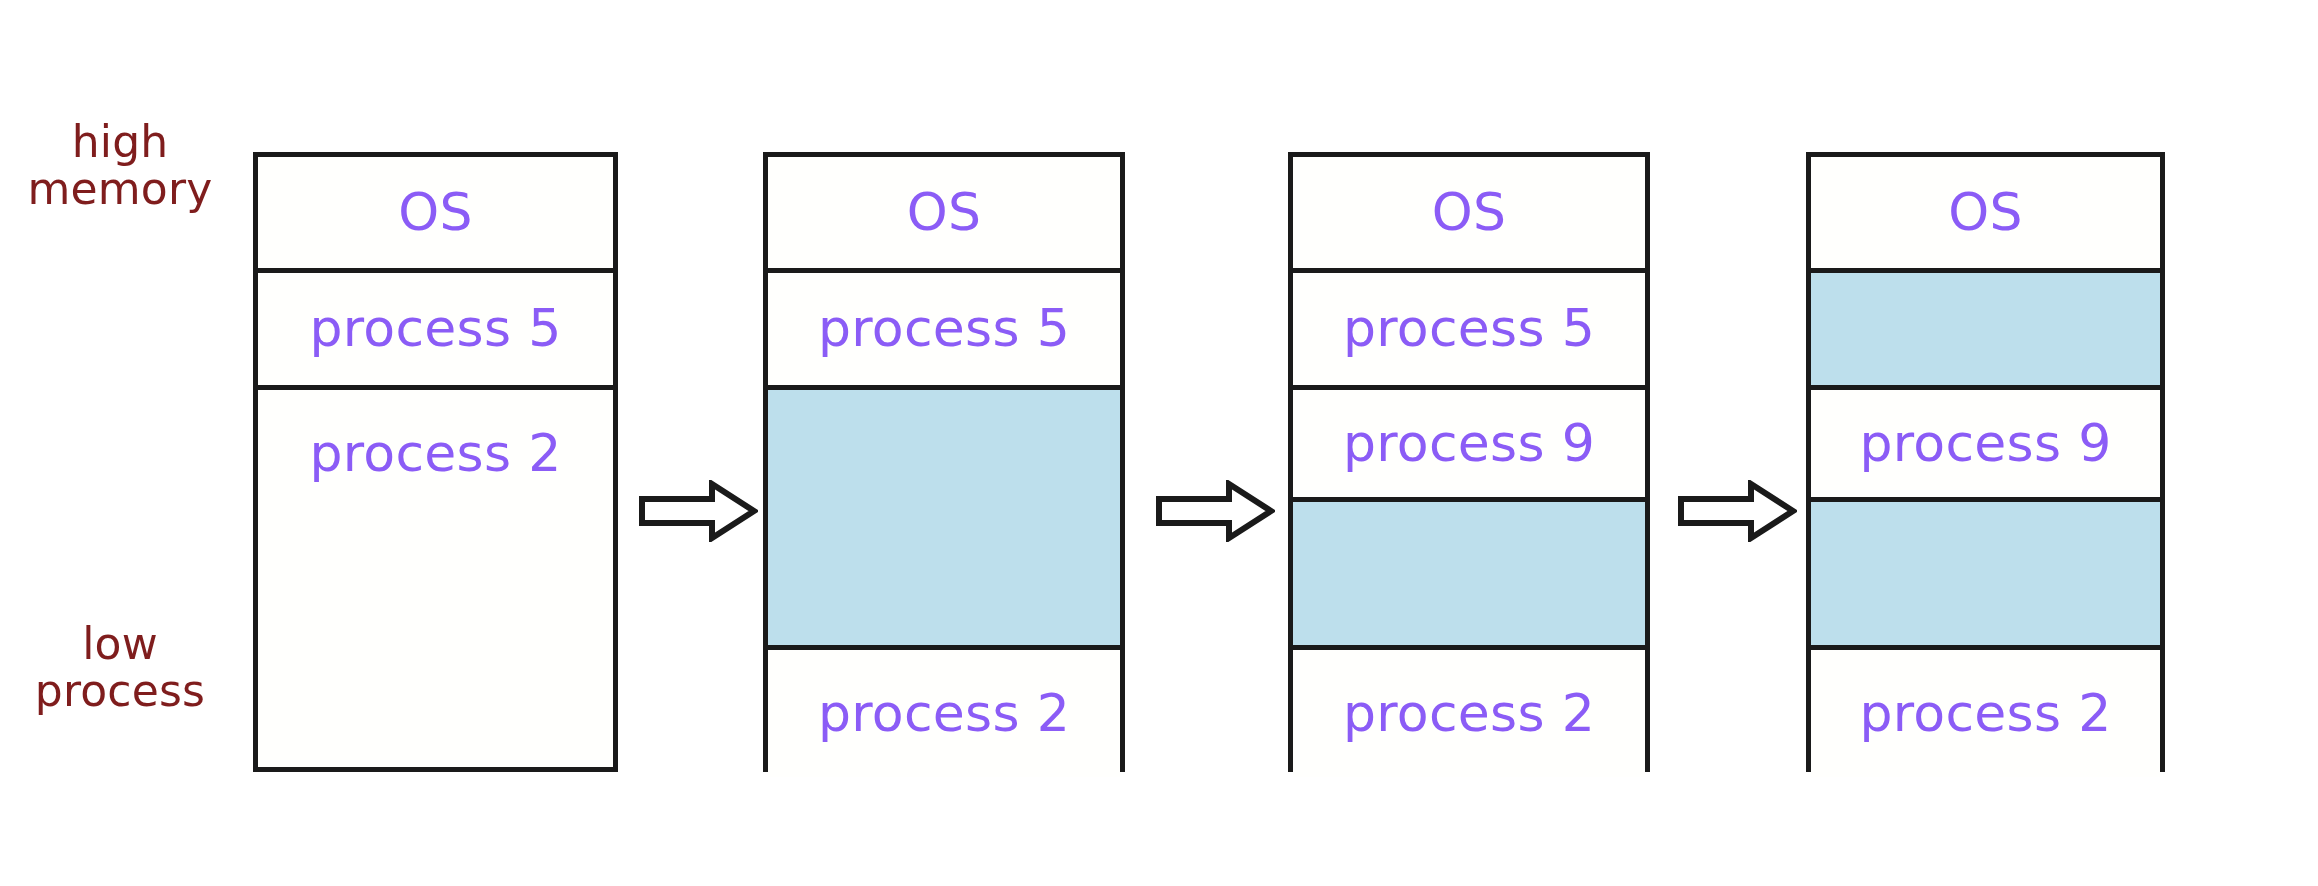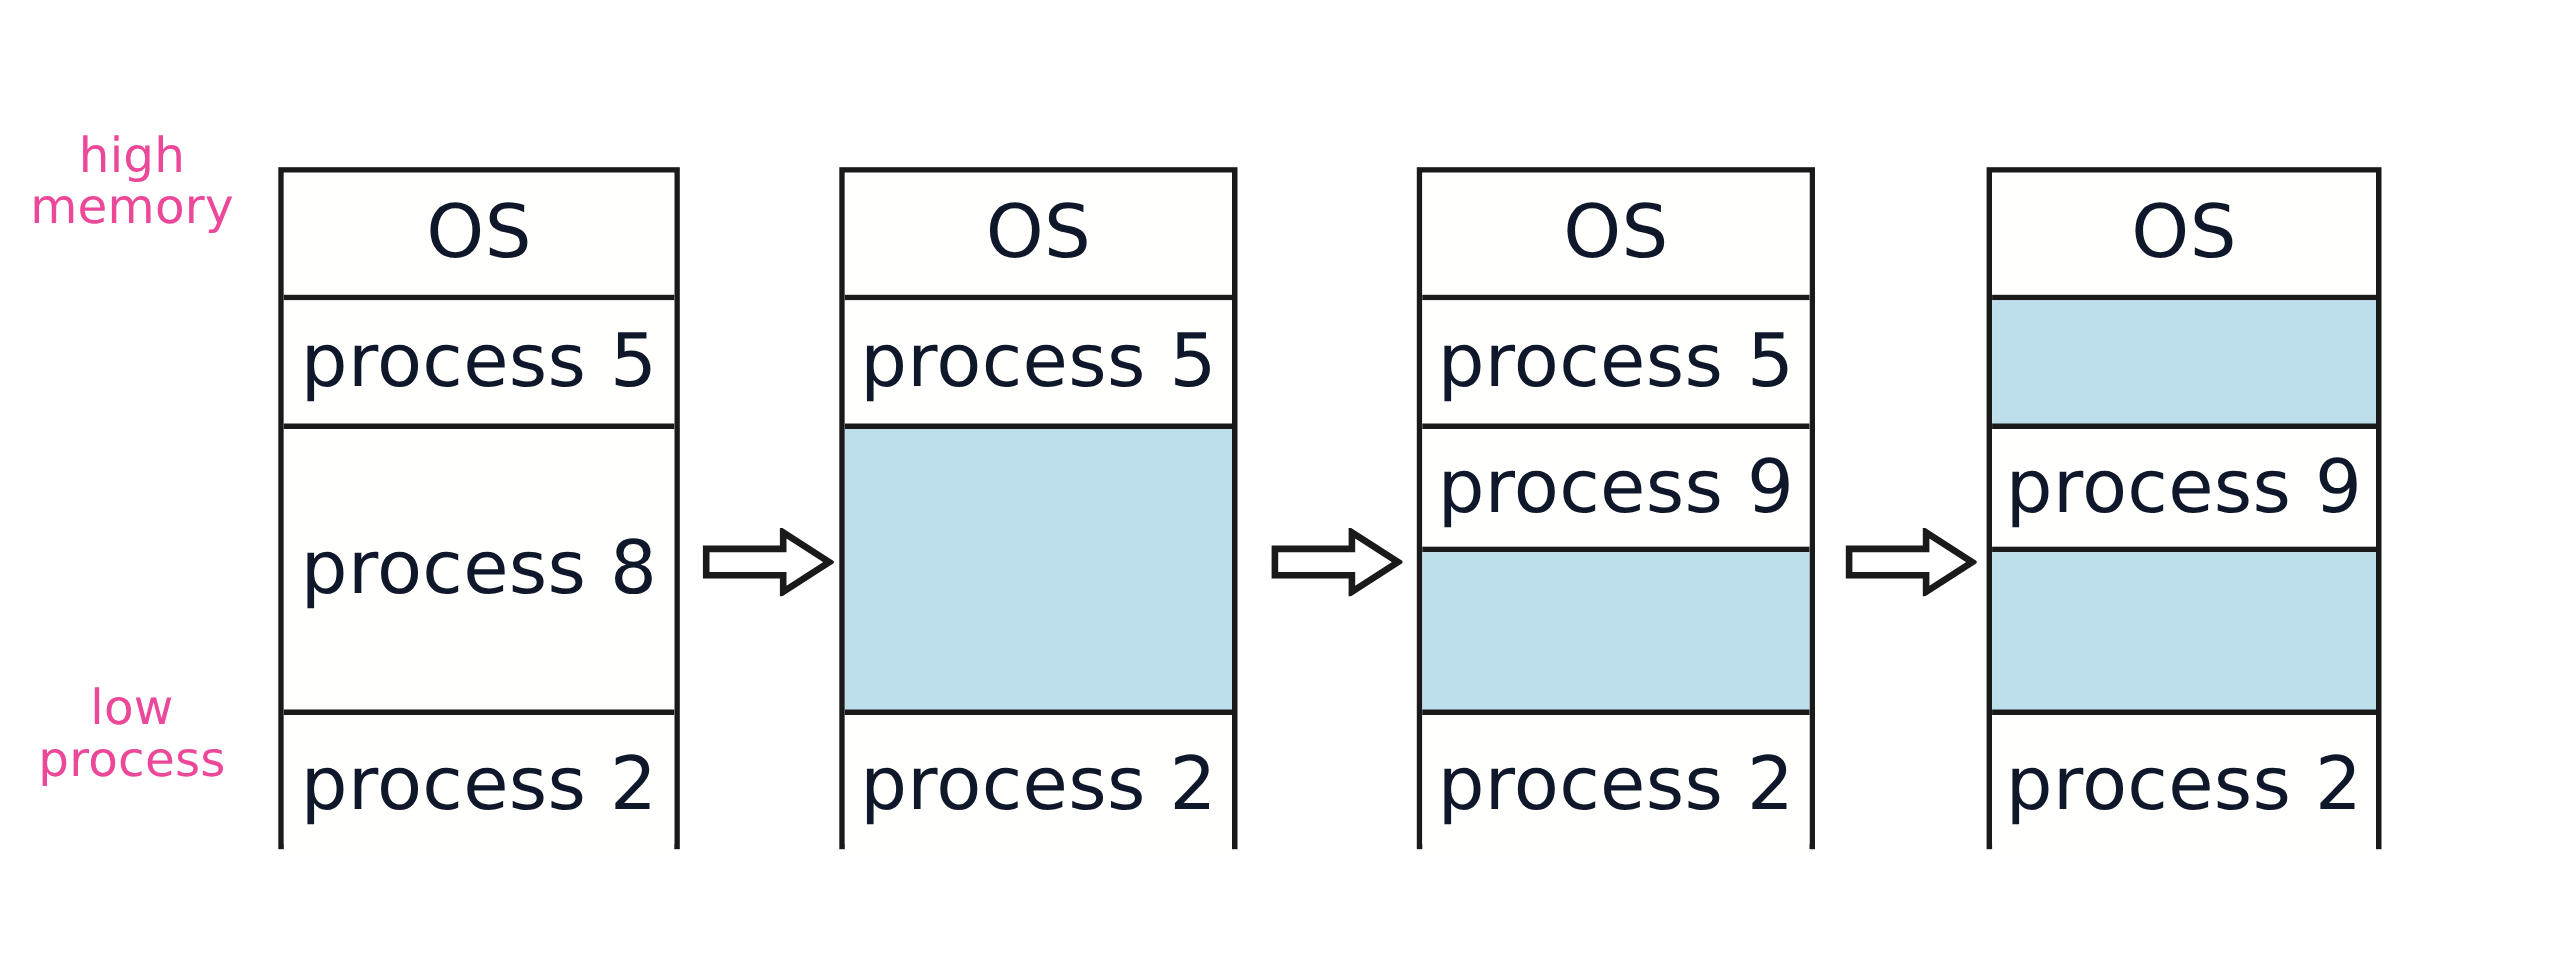--- a/index.html
+++ b/index.html
@@ -27,7 +27,7 @@
     width: 240px;
     left: 0;
     text-align: center;
-    color: #ec4899;
+    color: #7f1d1d;
     font-size: 44px;
     line-height: 1.07;
     letter-spacing: 0.2px;

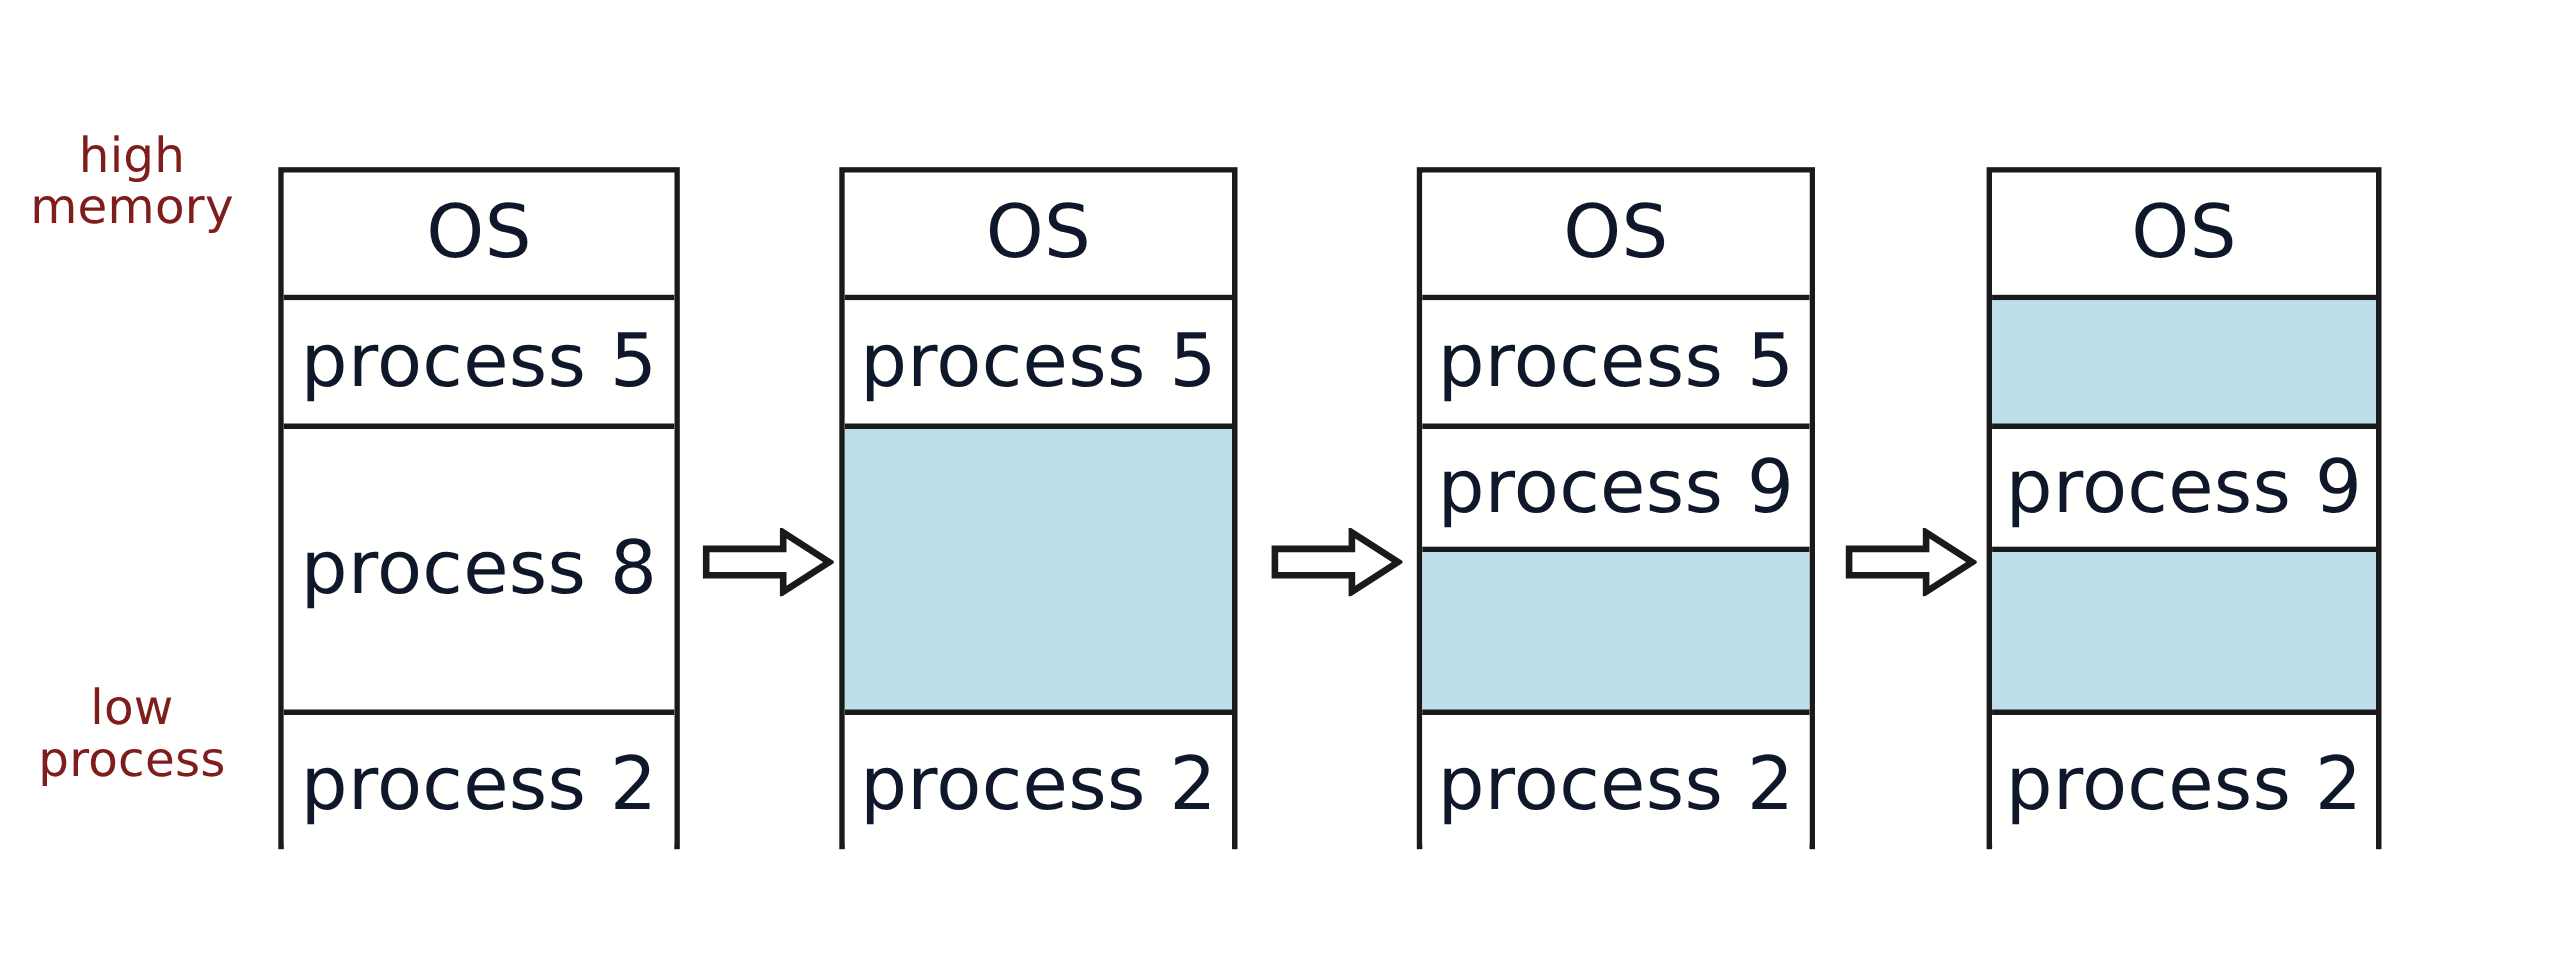--- a/index.html
+++ b/index.html
@@ -66,8 +66,8 @@
   }
 
   .block-label {
-    font-size: 67px;
-    color: #0f172a;
+    font-size: 52px;
+    color: #8b5cf6;
     line-height: 1;
     letter-spacing: 0.3px;
     white-space: nowrap;

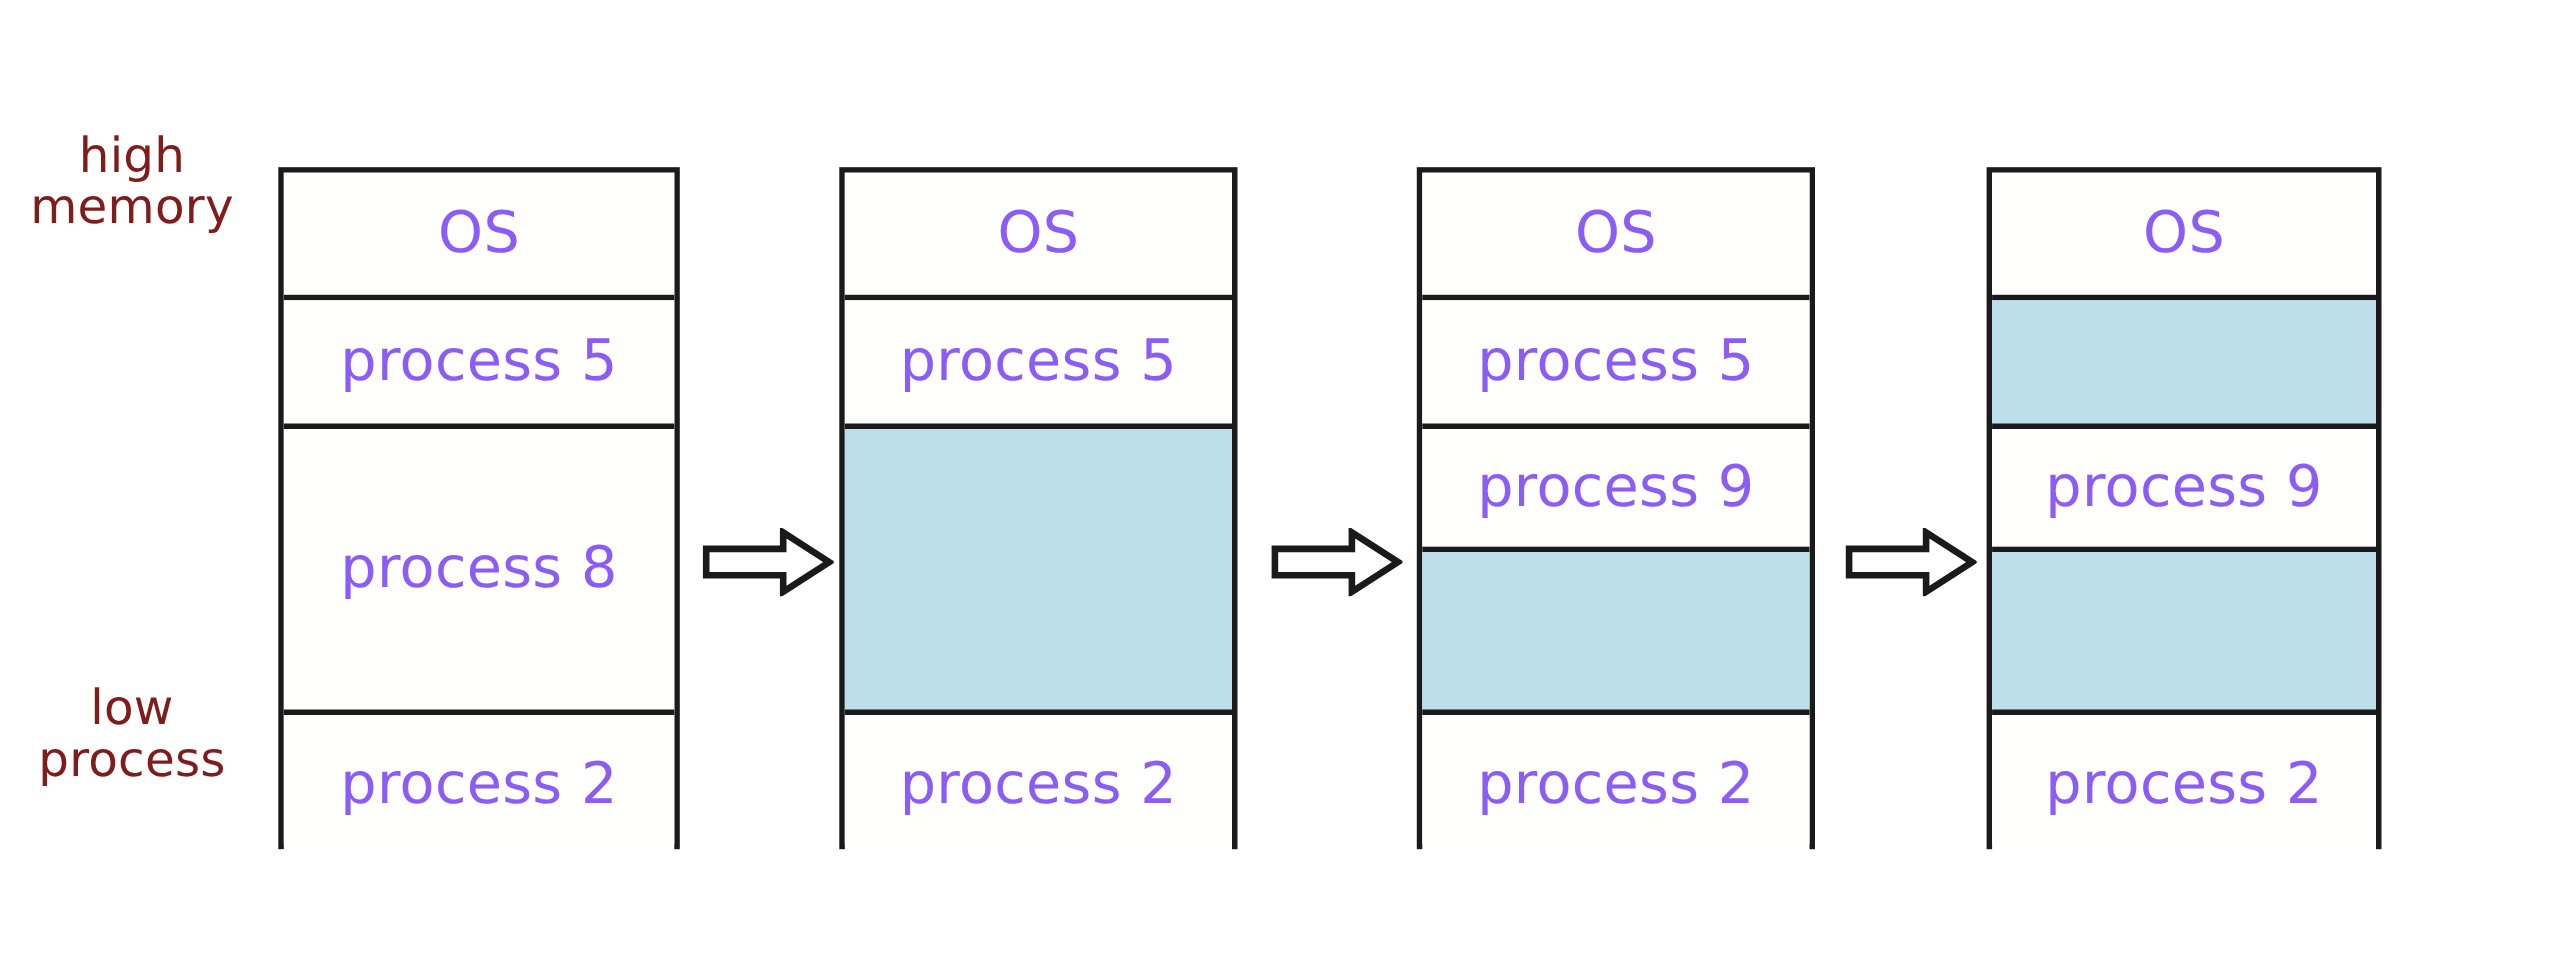--- a/index.html
+++ b/index.html
@@ -107,9 +107,6 @@
         <div class="memory-block" style="height: 117px; flex: 0 0 117px;">
           <span class="block-label">process 5</span>
         </div>
-        <div class="memory-block" style="height: 260px; flex: 0 0 260px;">
-          <span class="block-label">process 8</span>
-        </div>
         <div class="memory-block" style="height: 127px; flex: 0 0 127px;">
           <span class="block-label">process 2</span>
         </div>

